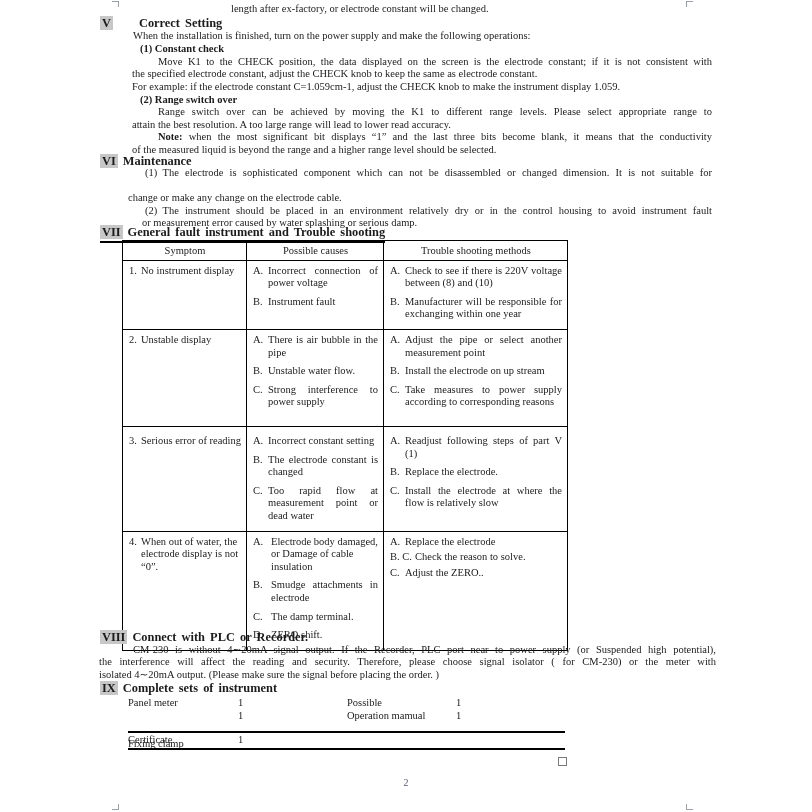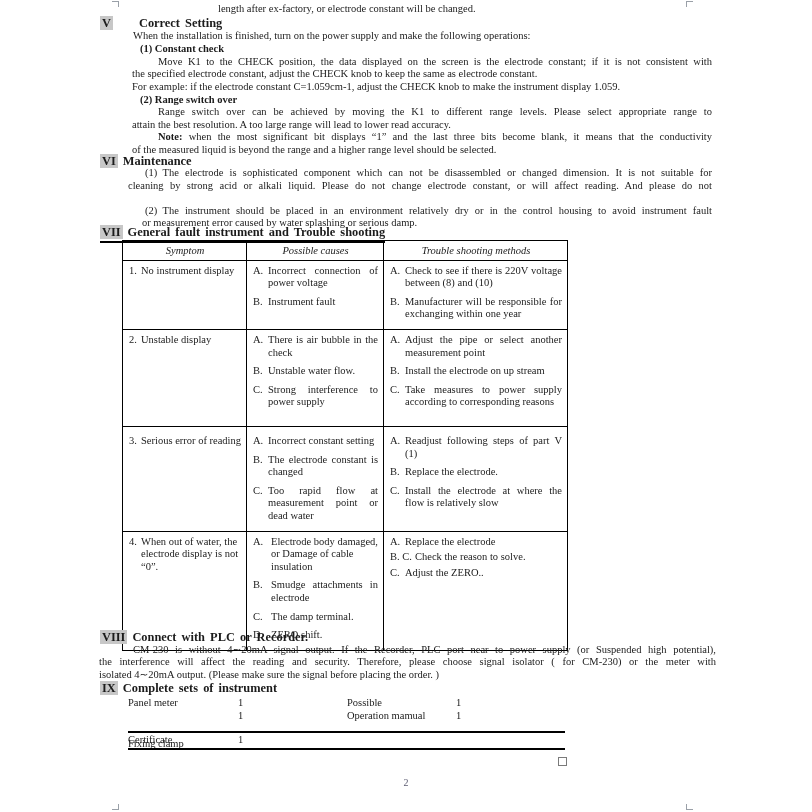--- a/index.html
+++ b/index.html
@@ -50,7 +50,7 @@
   <div class="cm bl"></div>
   <div class="cm br"></div>
 
-  <div class="ln" style="left:218px; top:3px;text-align:right;">length after ex-factory, or electrode constant will be changed.</div>
+  <div class="ln" style="left:231px; top:3px;text-align:right;">length after ex-factory, or electrode constant will be changed.</div>
 
   <div class="hd" style="left:100px; top:16px;"><span class="hl">V</span><span class="ttl-wide">Correct Setting</span></div>
   <div class="ln" style="left:133px; top:30px;">When the installation is finished, turn on the power supply and make the following operations:</div>

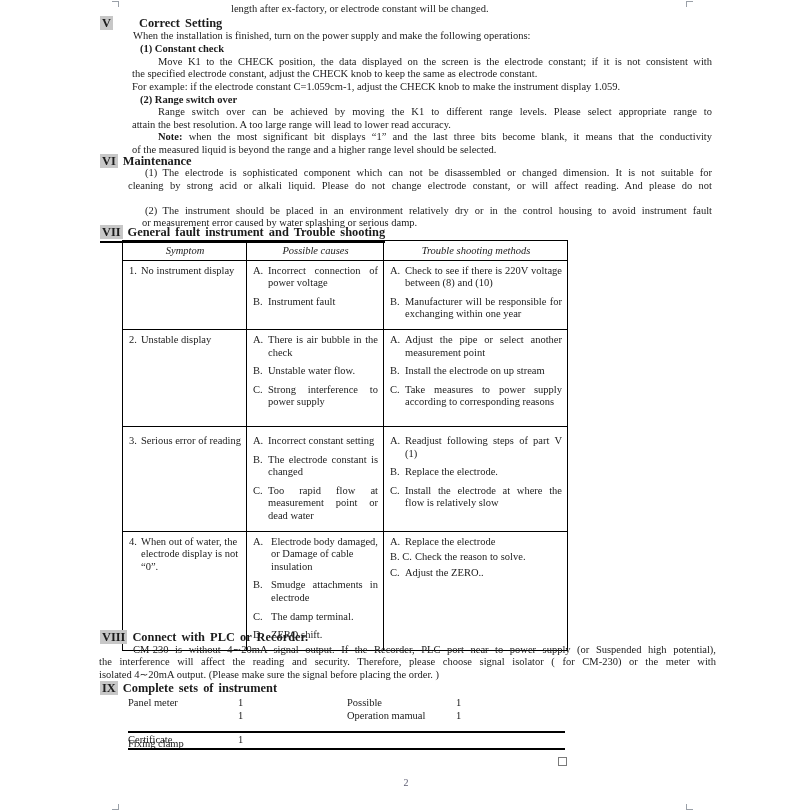--- a/index.html
+++ b/index.html
@@ -66,7 +66,6 @@
 
   <div class="hd" style="left:100px; top:154px;"><span class="hl">VI</span><span class="ttl">Maintenance</span></div>
   <div class="ln j" style="left:145px; top:167px; width:567px;">(1) The electrode is sophisticated component which can not be disassembled or changed dimension. It is not suitable for</div>
-  <div class="ln j" style="left:128px; top:180px; width:584px;">cleaning by strong acid or alkali liquid. Please do not change electrode constant, or will affect reading. And please do not</div>
   <div class="ln j" style="left:145px; top:205px; width:567px;">(2) The instrument should be placed in an environment relatively dry or in the control housing to avoid instrument fault</div>
   <div class="ln" style="left:128px; top:217px;margin-left:14px;">or measurement error caused by water splashing or serious damp.</div>
 

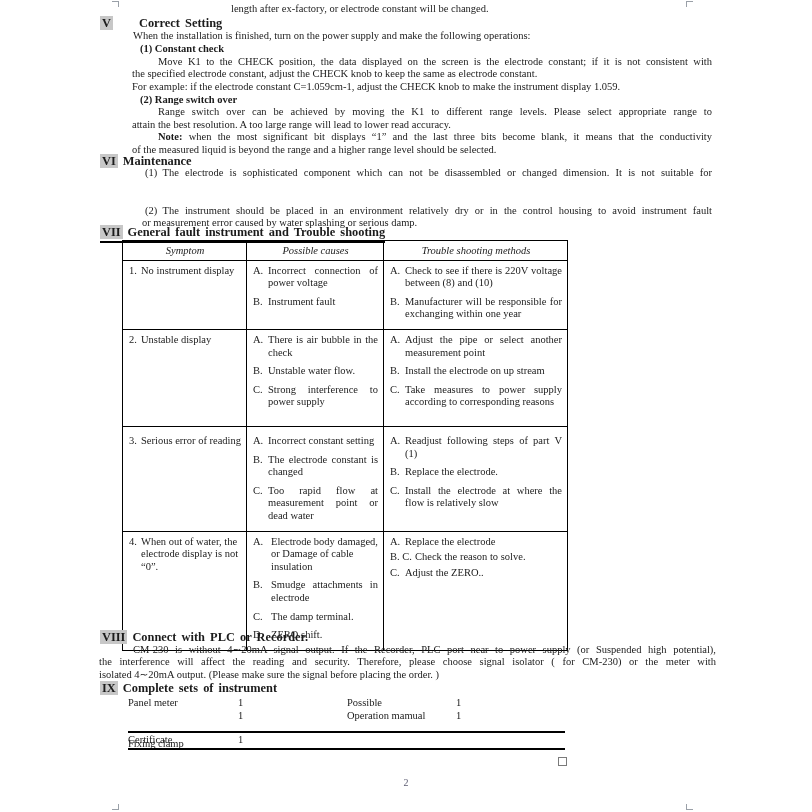--- a/index.html
+++ b/index.html
@@ -66,6 +66,7 @@
 
   <div class="hd" style="left:100px; top:154px;"><span class="hl">VI</span><span class="ttl">Maintenance</span></div>
   <div class="ln j" style="left:145px; top:167px; width:567px;">(1) The electrode is sophisticated component which can not be disassembled or changed dimension. It is not suitable for</div>
+  <div class="ln" style="left:128px; top:192px;">change or make any change on the electrode cable.</div>
   <div class="ln j" style="left:145px; top:205px; width:567px;">(2) The instrument should be placed in an environment relatively dry or in the control housing to avoid instrument fault</div>
   <div class="ln" style="left:128px; top:217px;margin-left:14px;">or measurement error caused by water splashing or serious damp.</div>
 

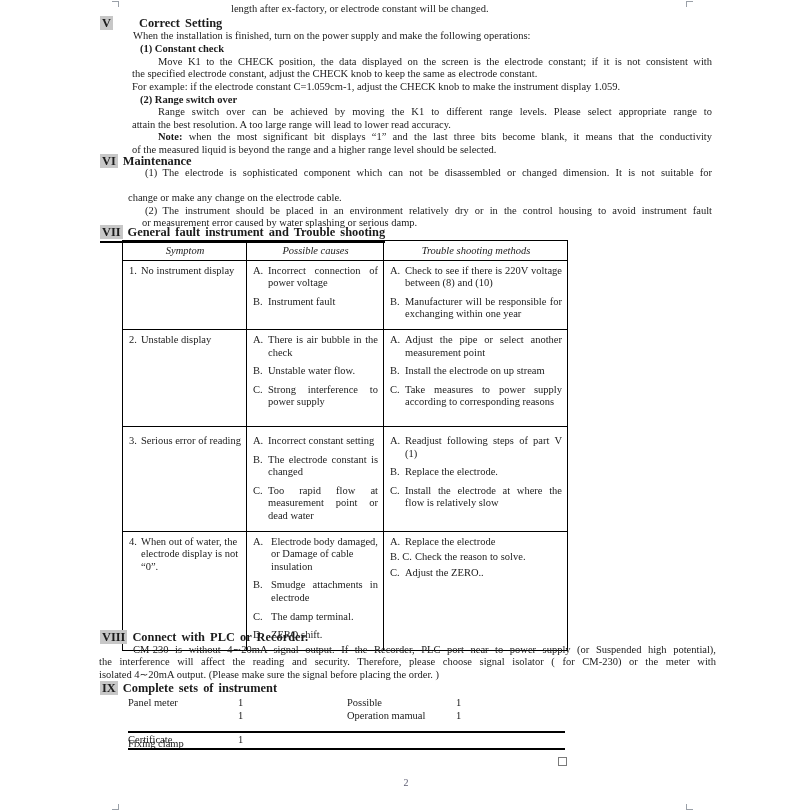--- a/index.html
+++ b/index.html
@@ -22,7 +22,7 @@
     font-size:10.5px; line-height:12.6px;
   }
   table.fault td { border:1px solid #000; vertical-align:top; padding:4px 5px 2px 6px; }
-  td.th { text-align:center; padding:3px 2px;font-style:italic; }
+  td.th { text-align:center; padding:3px 2px; }
   .item { display:flex; margin-bottom:6px; }
   .item .lab { flex:none; width:15px; }
   .item .lab-n { flex:none; width:12px; }

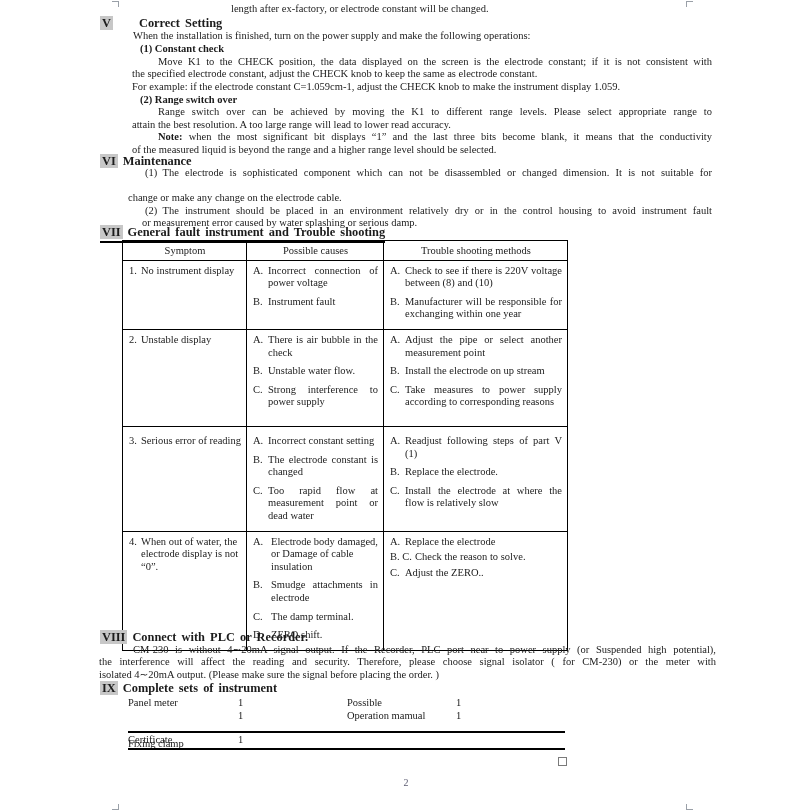--- a/index.html
+++ b/index.html
@@ -124,7 +124,7 @@
       <td>
         <div class="item jt">
               <span class="lab">A.</span>
-              <span class="itx">There is air bubble in the check</span>
+              <span class="itx">There is air bubble in the pipe</span>
             </div>
         <div class="item jt">
               <span class="lab">B.</span>

